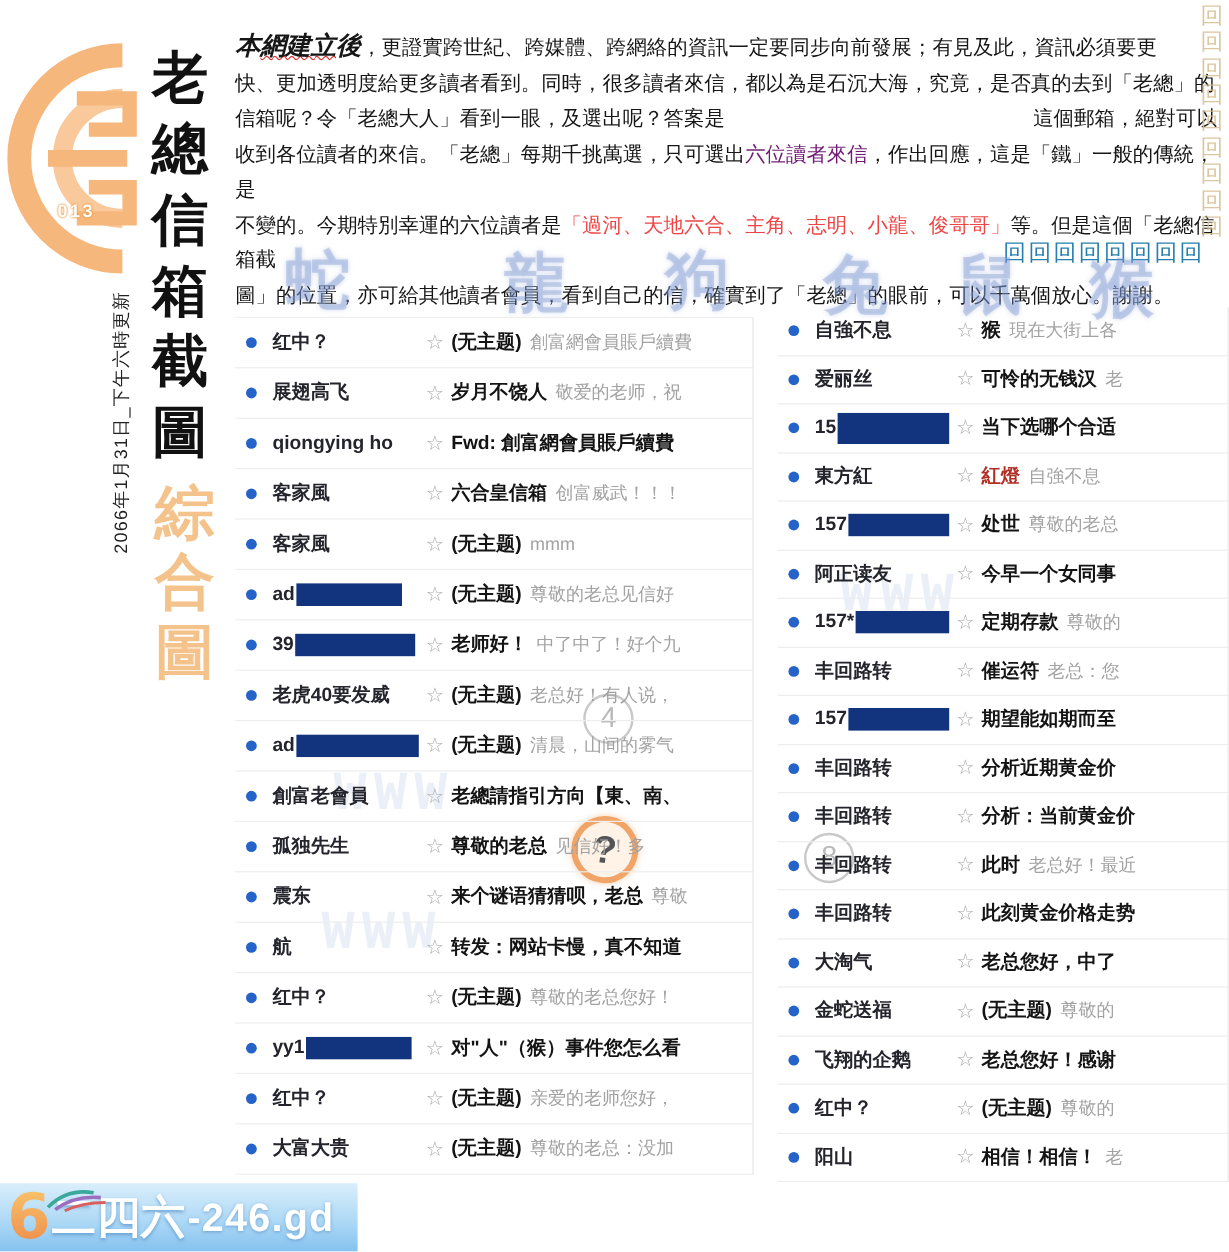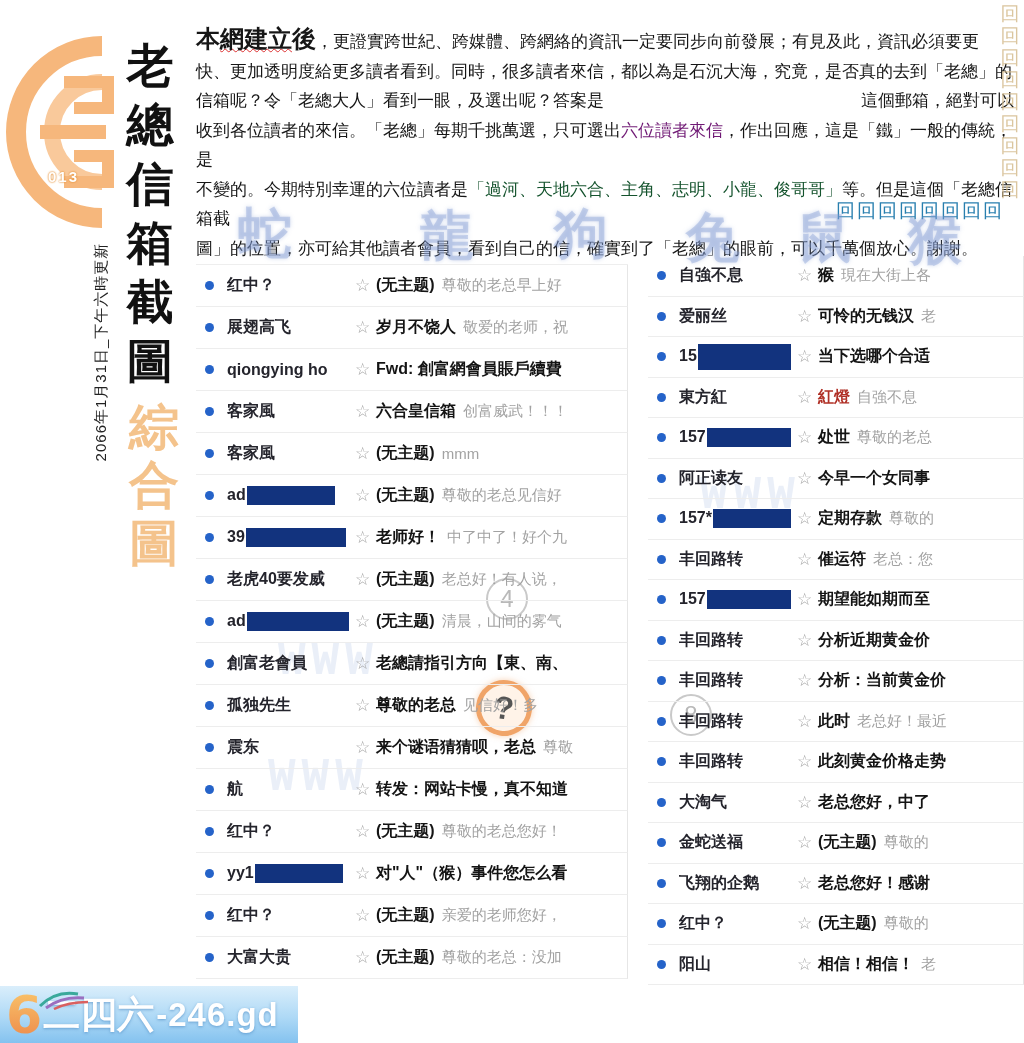--- a/index.html
+++ b/index.html
@@ -7,7 +7,7 @@
        font-family:"Liberation Sans","DejaVu Sans",sans-serif;color:#1a1a1a;}
   
   .para{position:absolute;left:196px;top:24px;width:818px;font-size:17px;line-height:29.5px;color:#161616;}
-  .para .lead{font-size:24px;font-weight:bold;}
+  .para .lead{font-size:21px;font-weight:bold;font-style:italic;}
   .para .wavy{text-decoration:underline wavy #d33;text-decoration-thickness:1px;}
   .para .pink{color:#701a75;}
   .para .rednames{color:#14532d;}

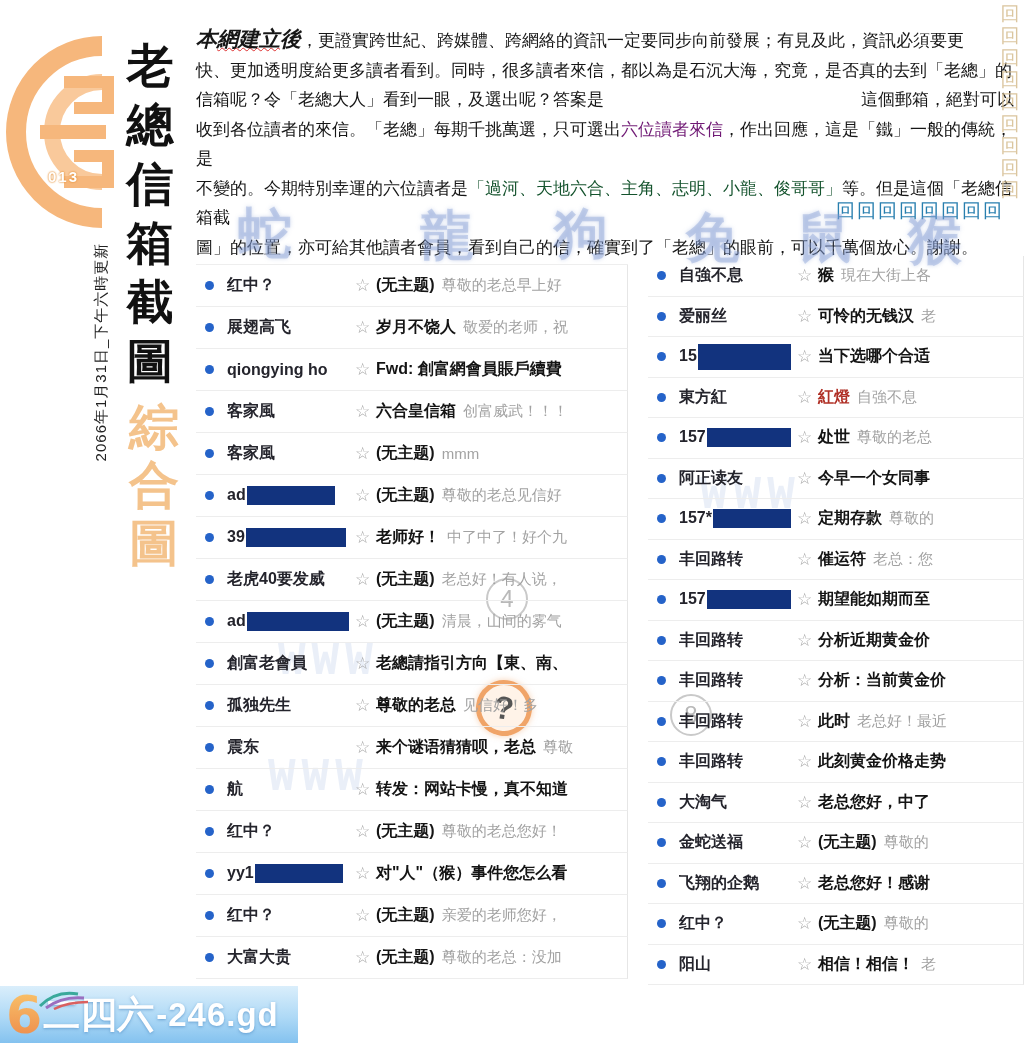--- a/index.html
+++ b/index.html
@@ -10,7 +10,7 @@
   .para .lead{font-size:21px;font-weight:bold;font-style:italic;}
   .para .wavy{text-decoration:underline wavy #d33;text-decoration-thickness:1px;}
   .para .pink{color:#701a75;}
-  .para .rednames{color:#14532d;}
+  .para .rednames{color:#ef4444;}
   .line3{display:flex;justify-content:space-between;}
   
   .meander-v{position:absolute;right:2px;top:2px;width:24px;color:#d5bd8f;font-size:19px;line-height:22px;

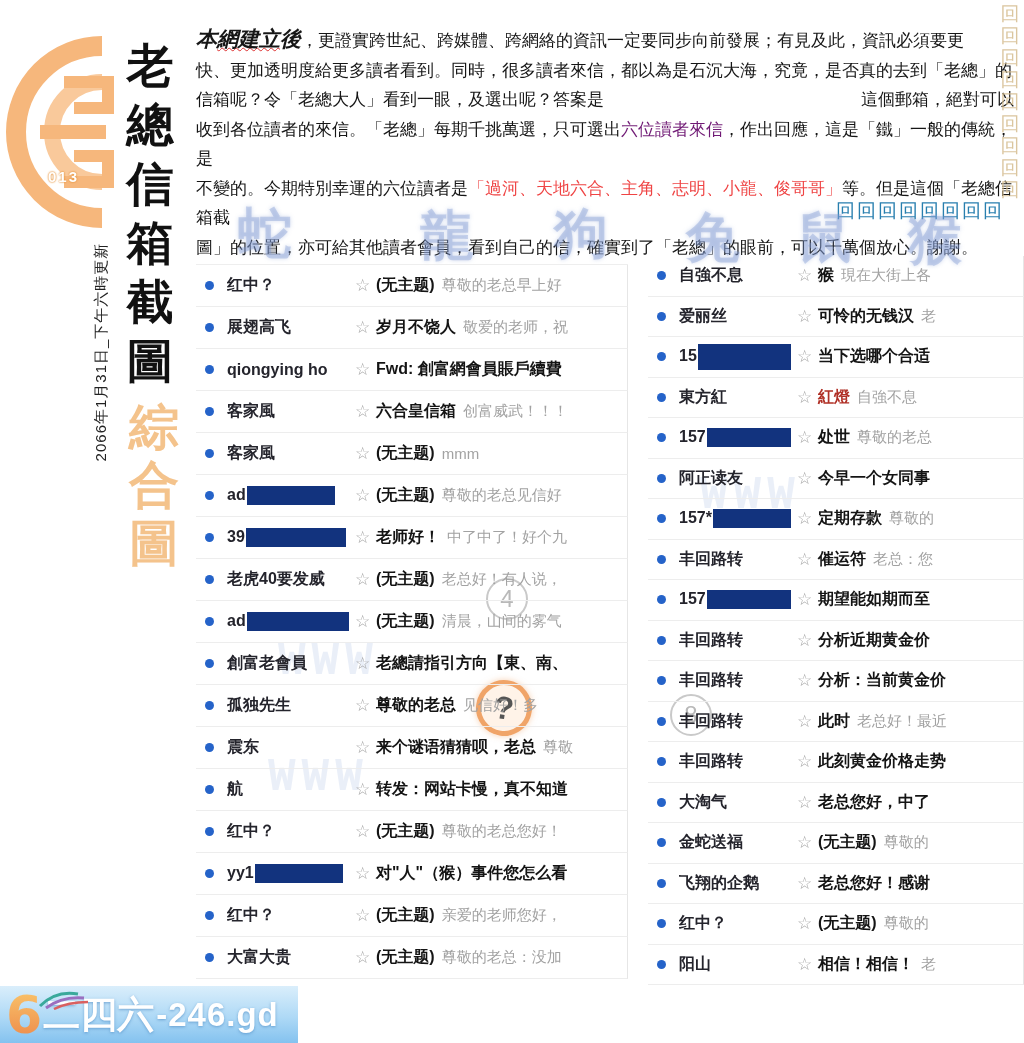--- a/index.html
+++ b/index.html
@@ -151,7 +151,7 @@
       <span class="sender">红中？</span>
       <span class="star">☆</span>
       <span class="subj-b">(无主题)</span>
-      <span class="subj-g">尊敬的老总早上好</span>
+      <span class="subj-g">創富網會員賬戶續費</span>
     </div>
     <div class="mail-row">
       <span class="dot"></span>

